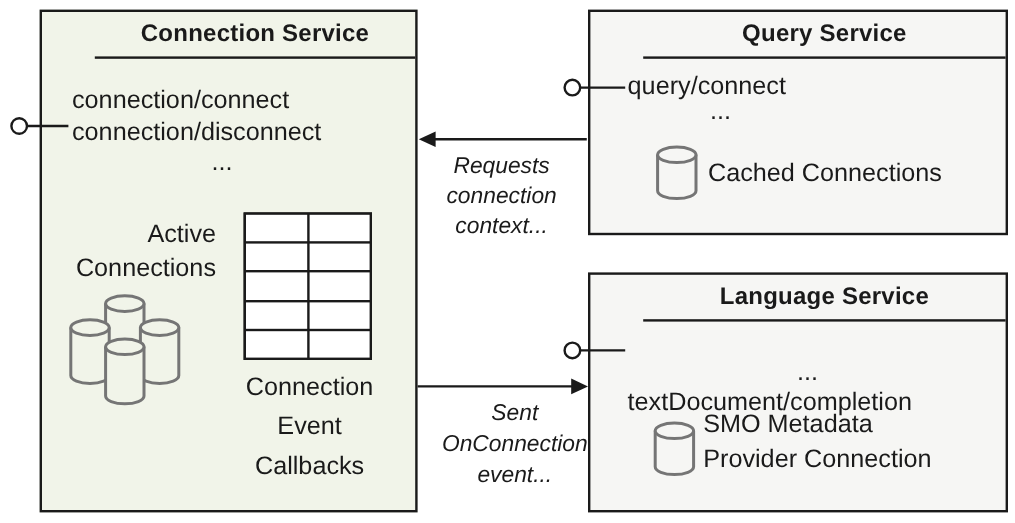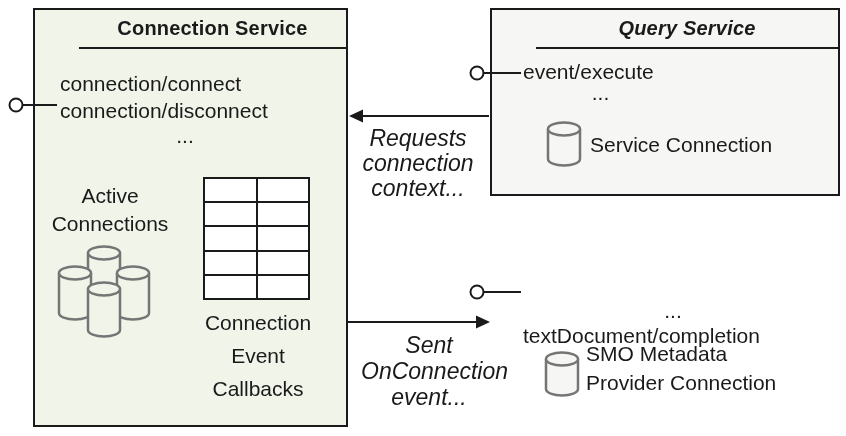--- a/index.html
+++ b/index.html
@@ -9,7 +9,7 @@
   }
   .box{position:absolute;border:2px solid var(--border,#1a1a1a);box-sizing:border-box;padding-left:44px;}
   .conn-box{left:33px;top:8px;width:315px;height:419px;background:var(--connection-box-fill,#f1f4e9);}
-  .query-box{left:490px;top:8px;width:350px;height:188px;background:var(--service-box-fill,#f6f6f4);font-style:italic;}
+  .query-box{left:490px;top:8px;width:350px;height:188px;background:var(--service-box-fill,#f6f6f4);}
   .lang-box{left:490px;top:227px;width:350px;height:200px;background:var(--service-box-fill,#f6f6f4);}
   .box-header{
     height:37px;border-bottom:2px solid var(--border,#1a1a1a);

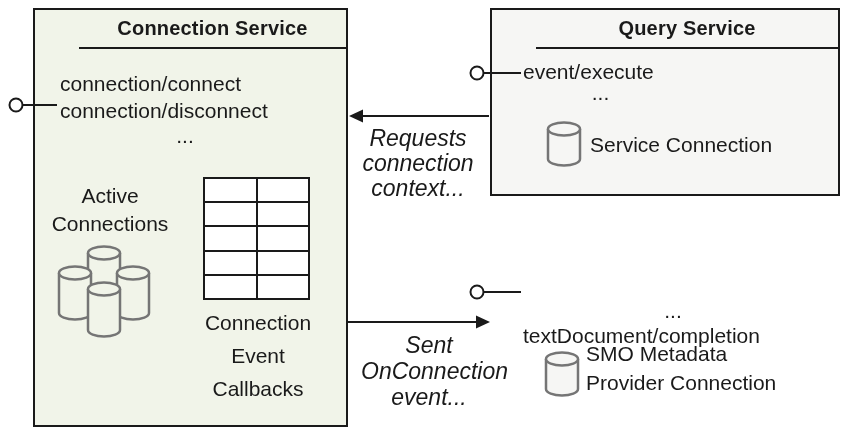--- a/index.html
+++ b/index.html
@@ -114,7 +114,7 @@
 Event
 Callbacks</div>
 
-  <div class="txt query-method">event/execute</div>
+  <div class="txt query-method">query/connect</div>
   <div class="txt query-ellipsis">...</div>
 
   <svg class="cyl-svg query-cyl" width="36" height="48" viewBox="0 0 36 48">

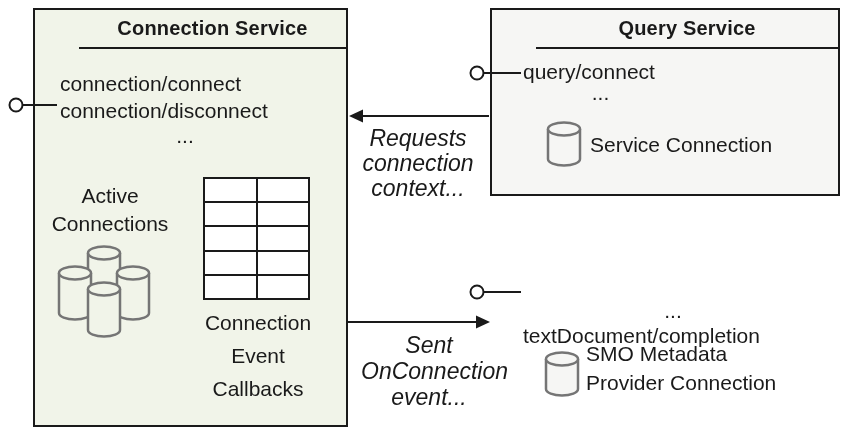--- a/index.html
+++ b/index.html
@@ -39,7 +39,7 @@
   .lang-cyl{left:544px;top:350px;}
   .smo-label{left:586px;top:339px;width:232px;line-height:29px;}
   .arrow-label{
-    position:absolute;font-size:23px;font-style:italic;line-height:25px;
+    position:absolute;font-size:19px;font-style:italic;line-height:25px;
     text-align:center;white-space:pre-line;width:136px;left:350px;
   }
   .requests-label{top:126px;}

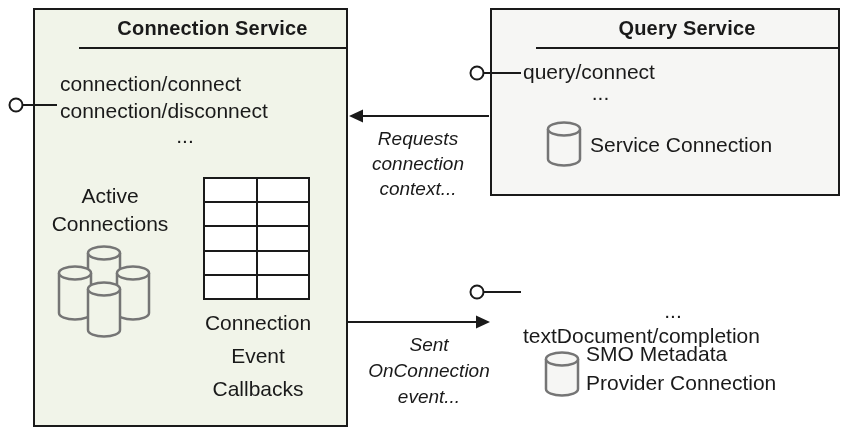--- a/index.html
+++ b/index.html
@@ -121,7 +121,7 @@
     <path class="cyl-svc" d="M2,9 v30 a16,6.5 0 0 0 32,0 v-30"></path>
     <ellipse class="cyl-svc" cx="18" cy="9" rx="16" ry="6.5"></ellipse>
   </svg>
-  <div class="txt cached-label">Service Connection</div>
+  <div class="txt cached-label">Cached Connections</div>
 
   <div class="txt lang-method">textDocument/completion</div>
   <div class="txt lang-ellipsis">...</div>

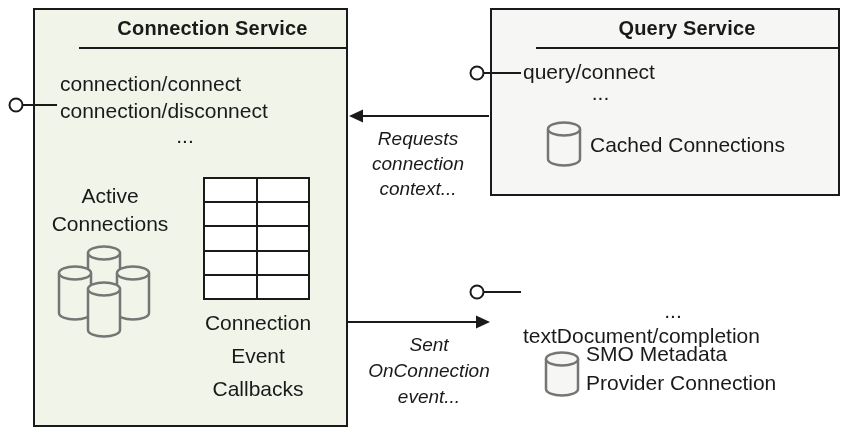--- a/index.html
+++ b/index.html
@@ -20,7 +20,7 @@
   .multiline{white-space:pre-line;}
   .conn-methods{left:60px;top:70px;}
   .conn-ellipsis{left:60px;top:122px;width:250px;text-align:center;}
-  .active-label{left:40px;top:182px;width:140px;line-height:28px;text-align:center;}
+  .active-label{left:40px;top:182px;width:140px;line-height:28px;text-align:right;}
   .cluster-svg{position:absolute;left:55px;top:243px;}
   .cb-table{
     position:absolute;left:203px;top:177px;width:107px;height:123px;box-sizing:border-box;

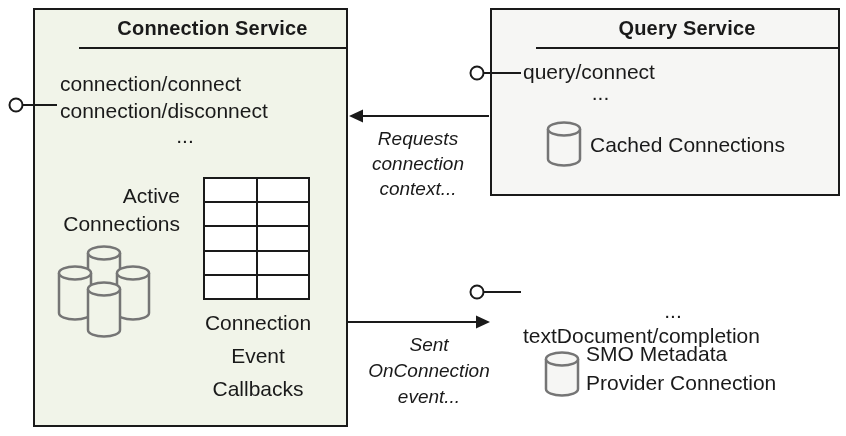--- a/index.html
+++ b/index.html
@@ -68,6 +68,11 @@
     </div>
   </div>
 
+  <div class="box lang-box">
+    <div class="box-header">
+      <span>Language Service</span>
+    </div>
+  </div>
 
   <div class="txt conn-methods">
     <div>connection/connect</div>

